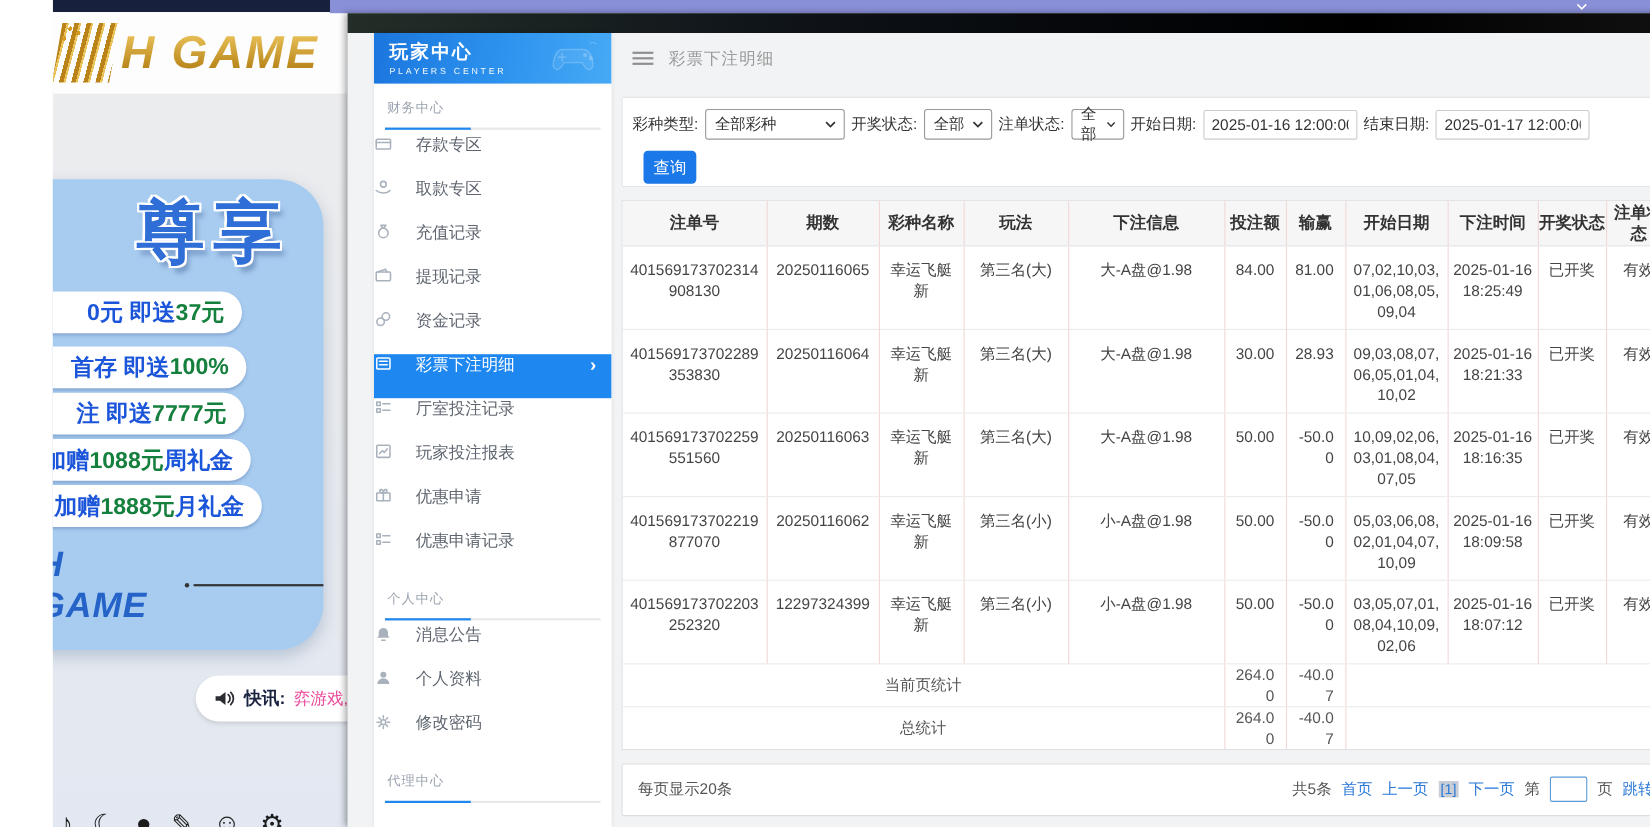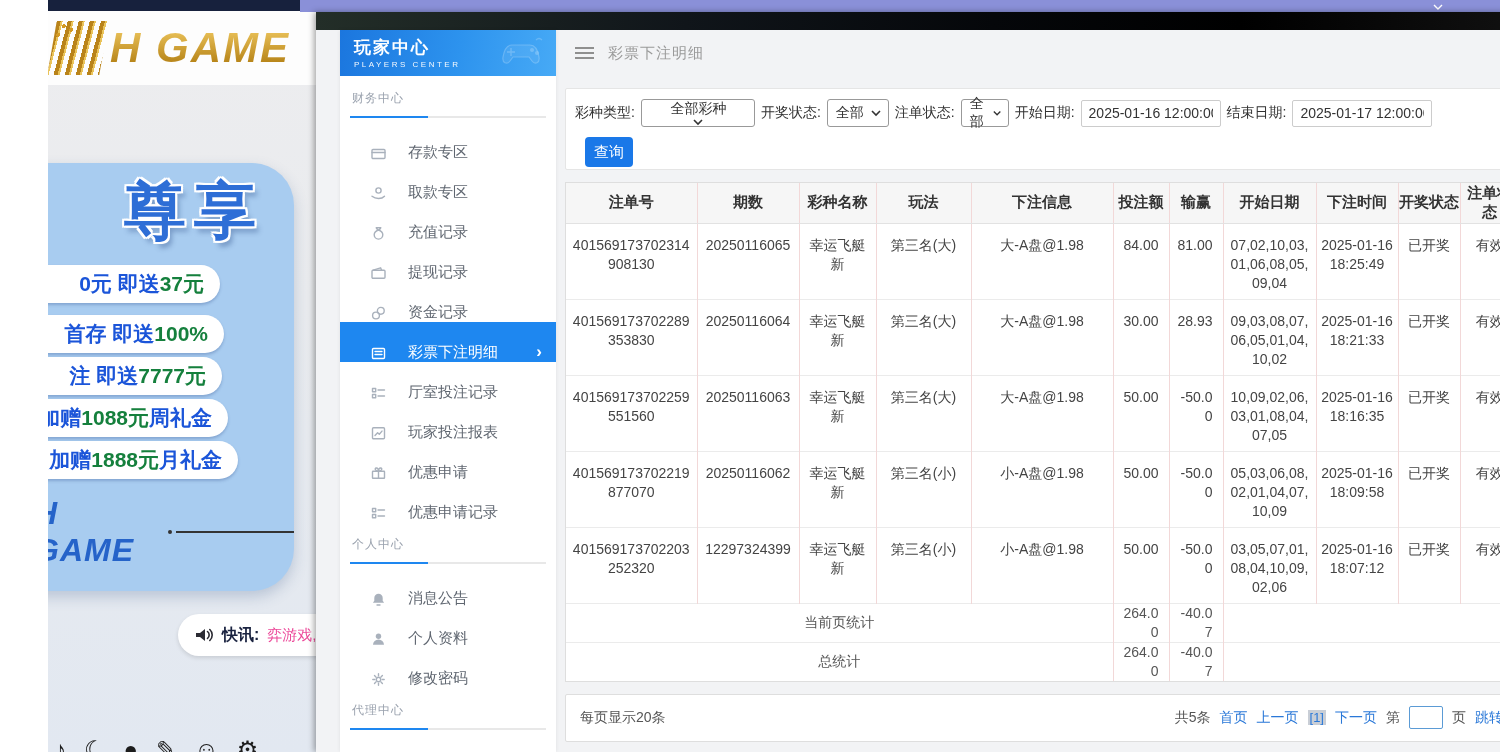--- a/index.html
+++ b/index.html
@@ -88,7 +88,7 @@
   .filter-row { display:flex; align-items:center; gap:6px; font-size:14px; color:#333; }
   .sel { border:1px solid #999; border-radius:3px; height:28px; display:flex; align-items:center;
     justify-content:space-between; padding:0 7px 0 8px; background:#fff; cursor:pointer; }
-  .sel.w1{width:114px;flex-direction:column;} .sel.w2{width:62px;} .sel.w3{width:48px;}
+  .sel.w1{width:127px;} .sel.w2{width:62px;} .sel.w3{width:48px;}
   .datein { width:140px; height:27px; border:1px solid #ccc; border-radius:2px; font-size:14px;
     padding:0 7px; color:#333; font-family:inherit; }
   .query-btn { margin:10px 0 0 10px; width:48px; height:30px; background:#1a78e8; color:#fff;

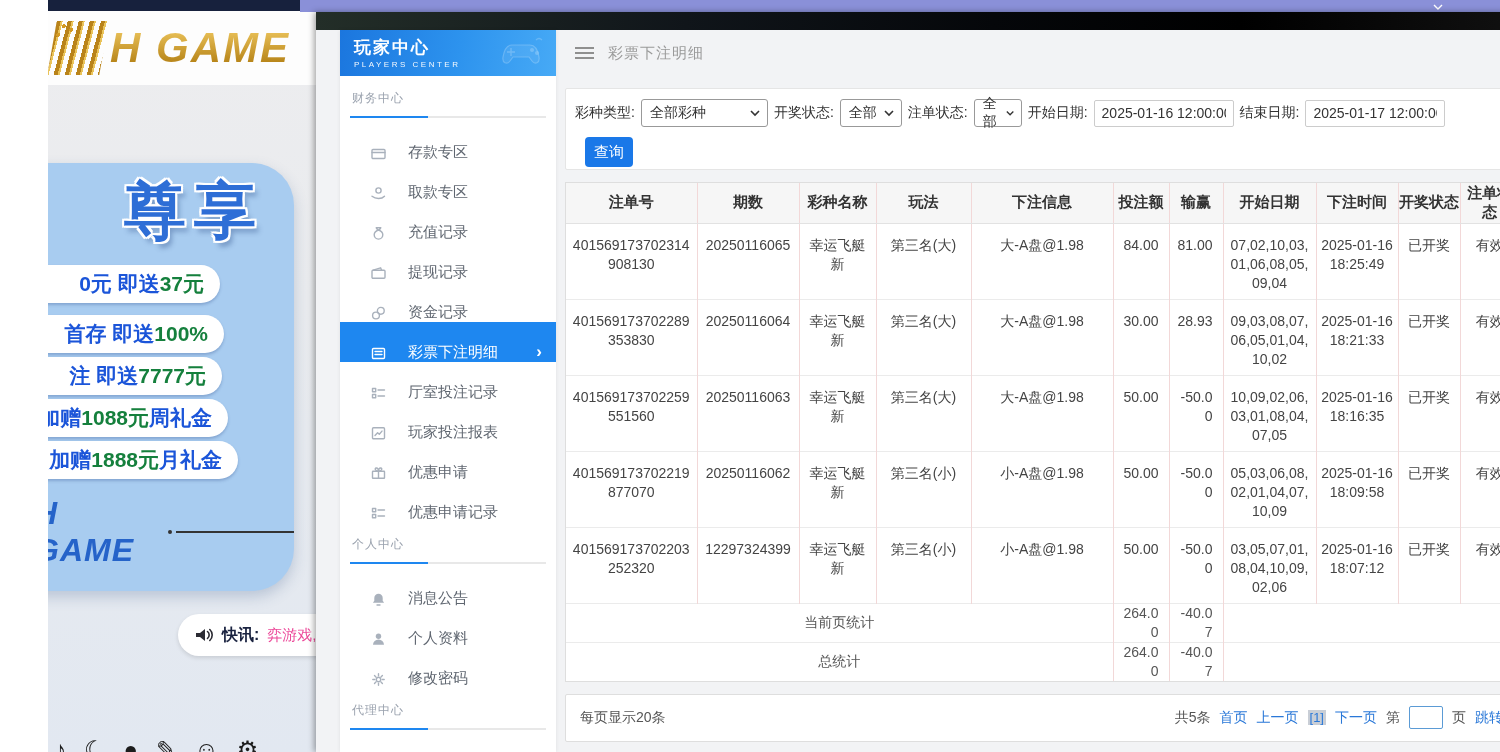--- a/index.html
+++ b/index.html
@@ -69,7 +69,7 @@
   .sb-sec { margin:14px 12px 0; font-size:12px; color:#9aa2ae; letter-spacing:1px; }
   .sb-line { height:2px; margin:9px 10px 4px; background:#e8e8e8; position:relative; }
   .sb-line i { position:absolute; left:0; top:0; height:2px; width:40%; background:#1e87f0; display:block; }
-  .sb-item { height:40px; display:flex; align-items:flex-end; padding-left:30px; gap:21px;
+  .sb-item { height:40px; display:flex; align-items:flex-start; gap:21px;
     font-size:15px; color:#5f6670; cursor:pointer; position:relative; }
   .sb-item .icn { color:#a9b1bc; display:flex; }
   .sb-item.active { background:#1e87f0; color:#fff; }

